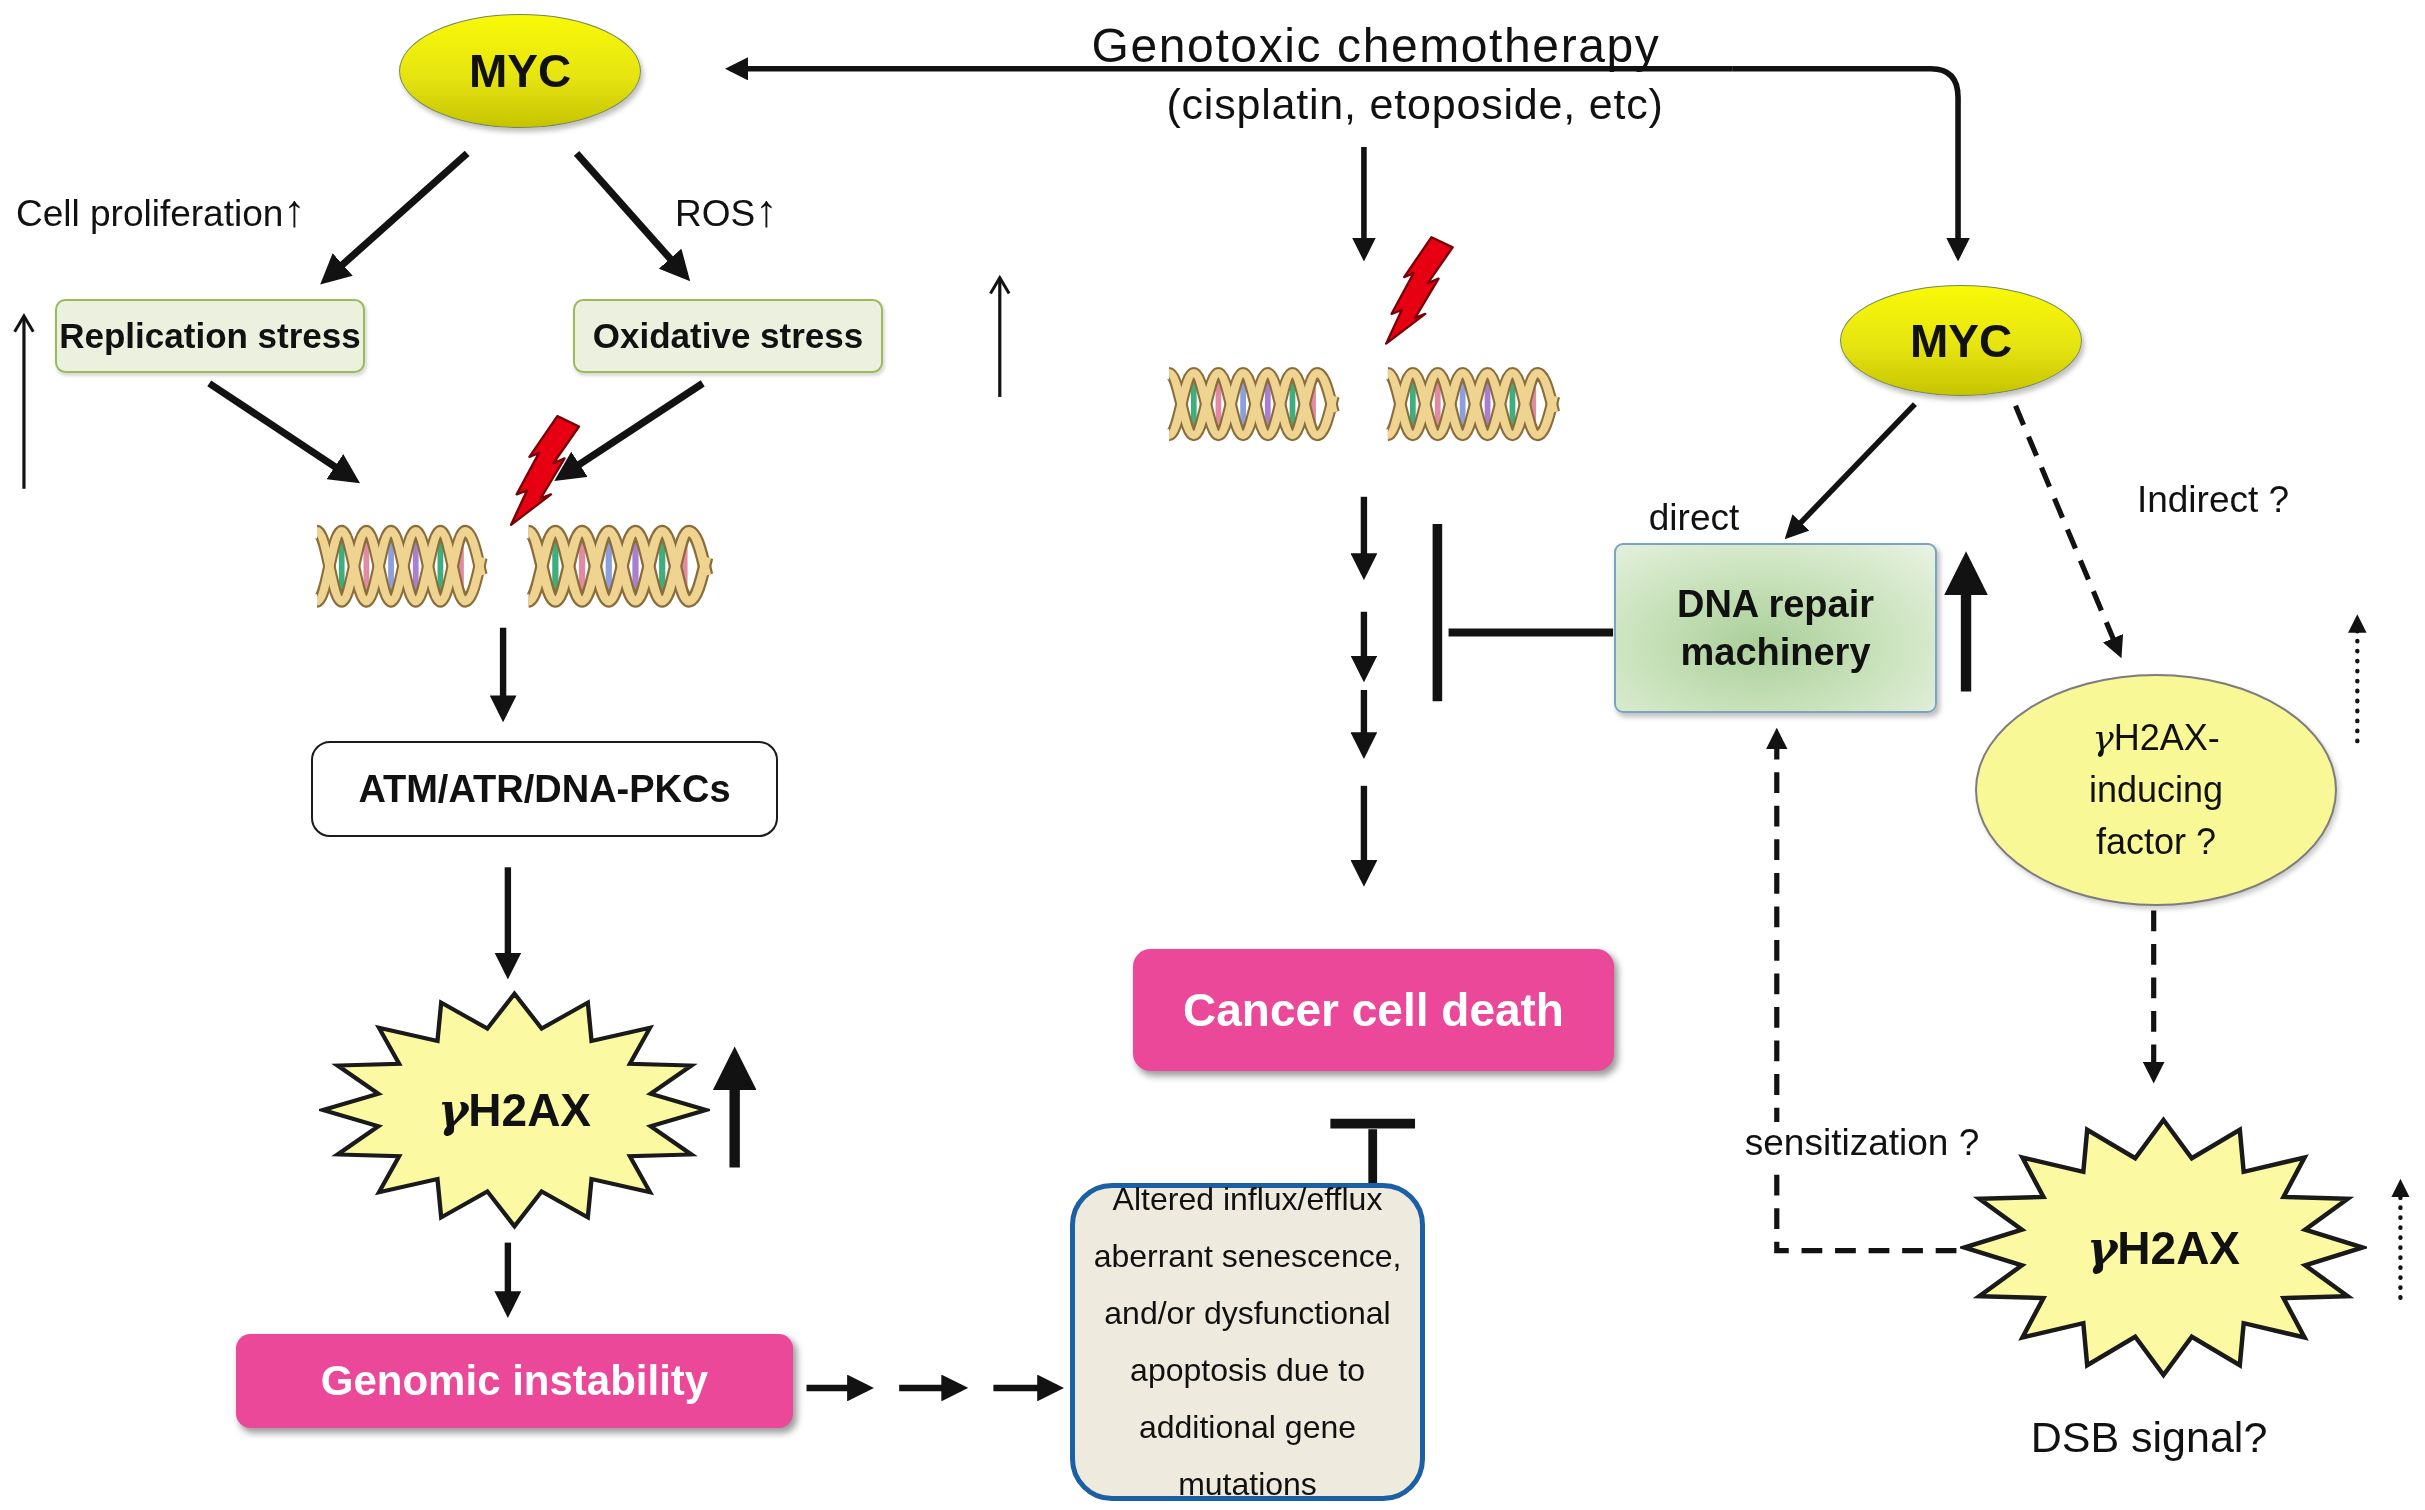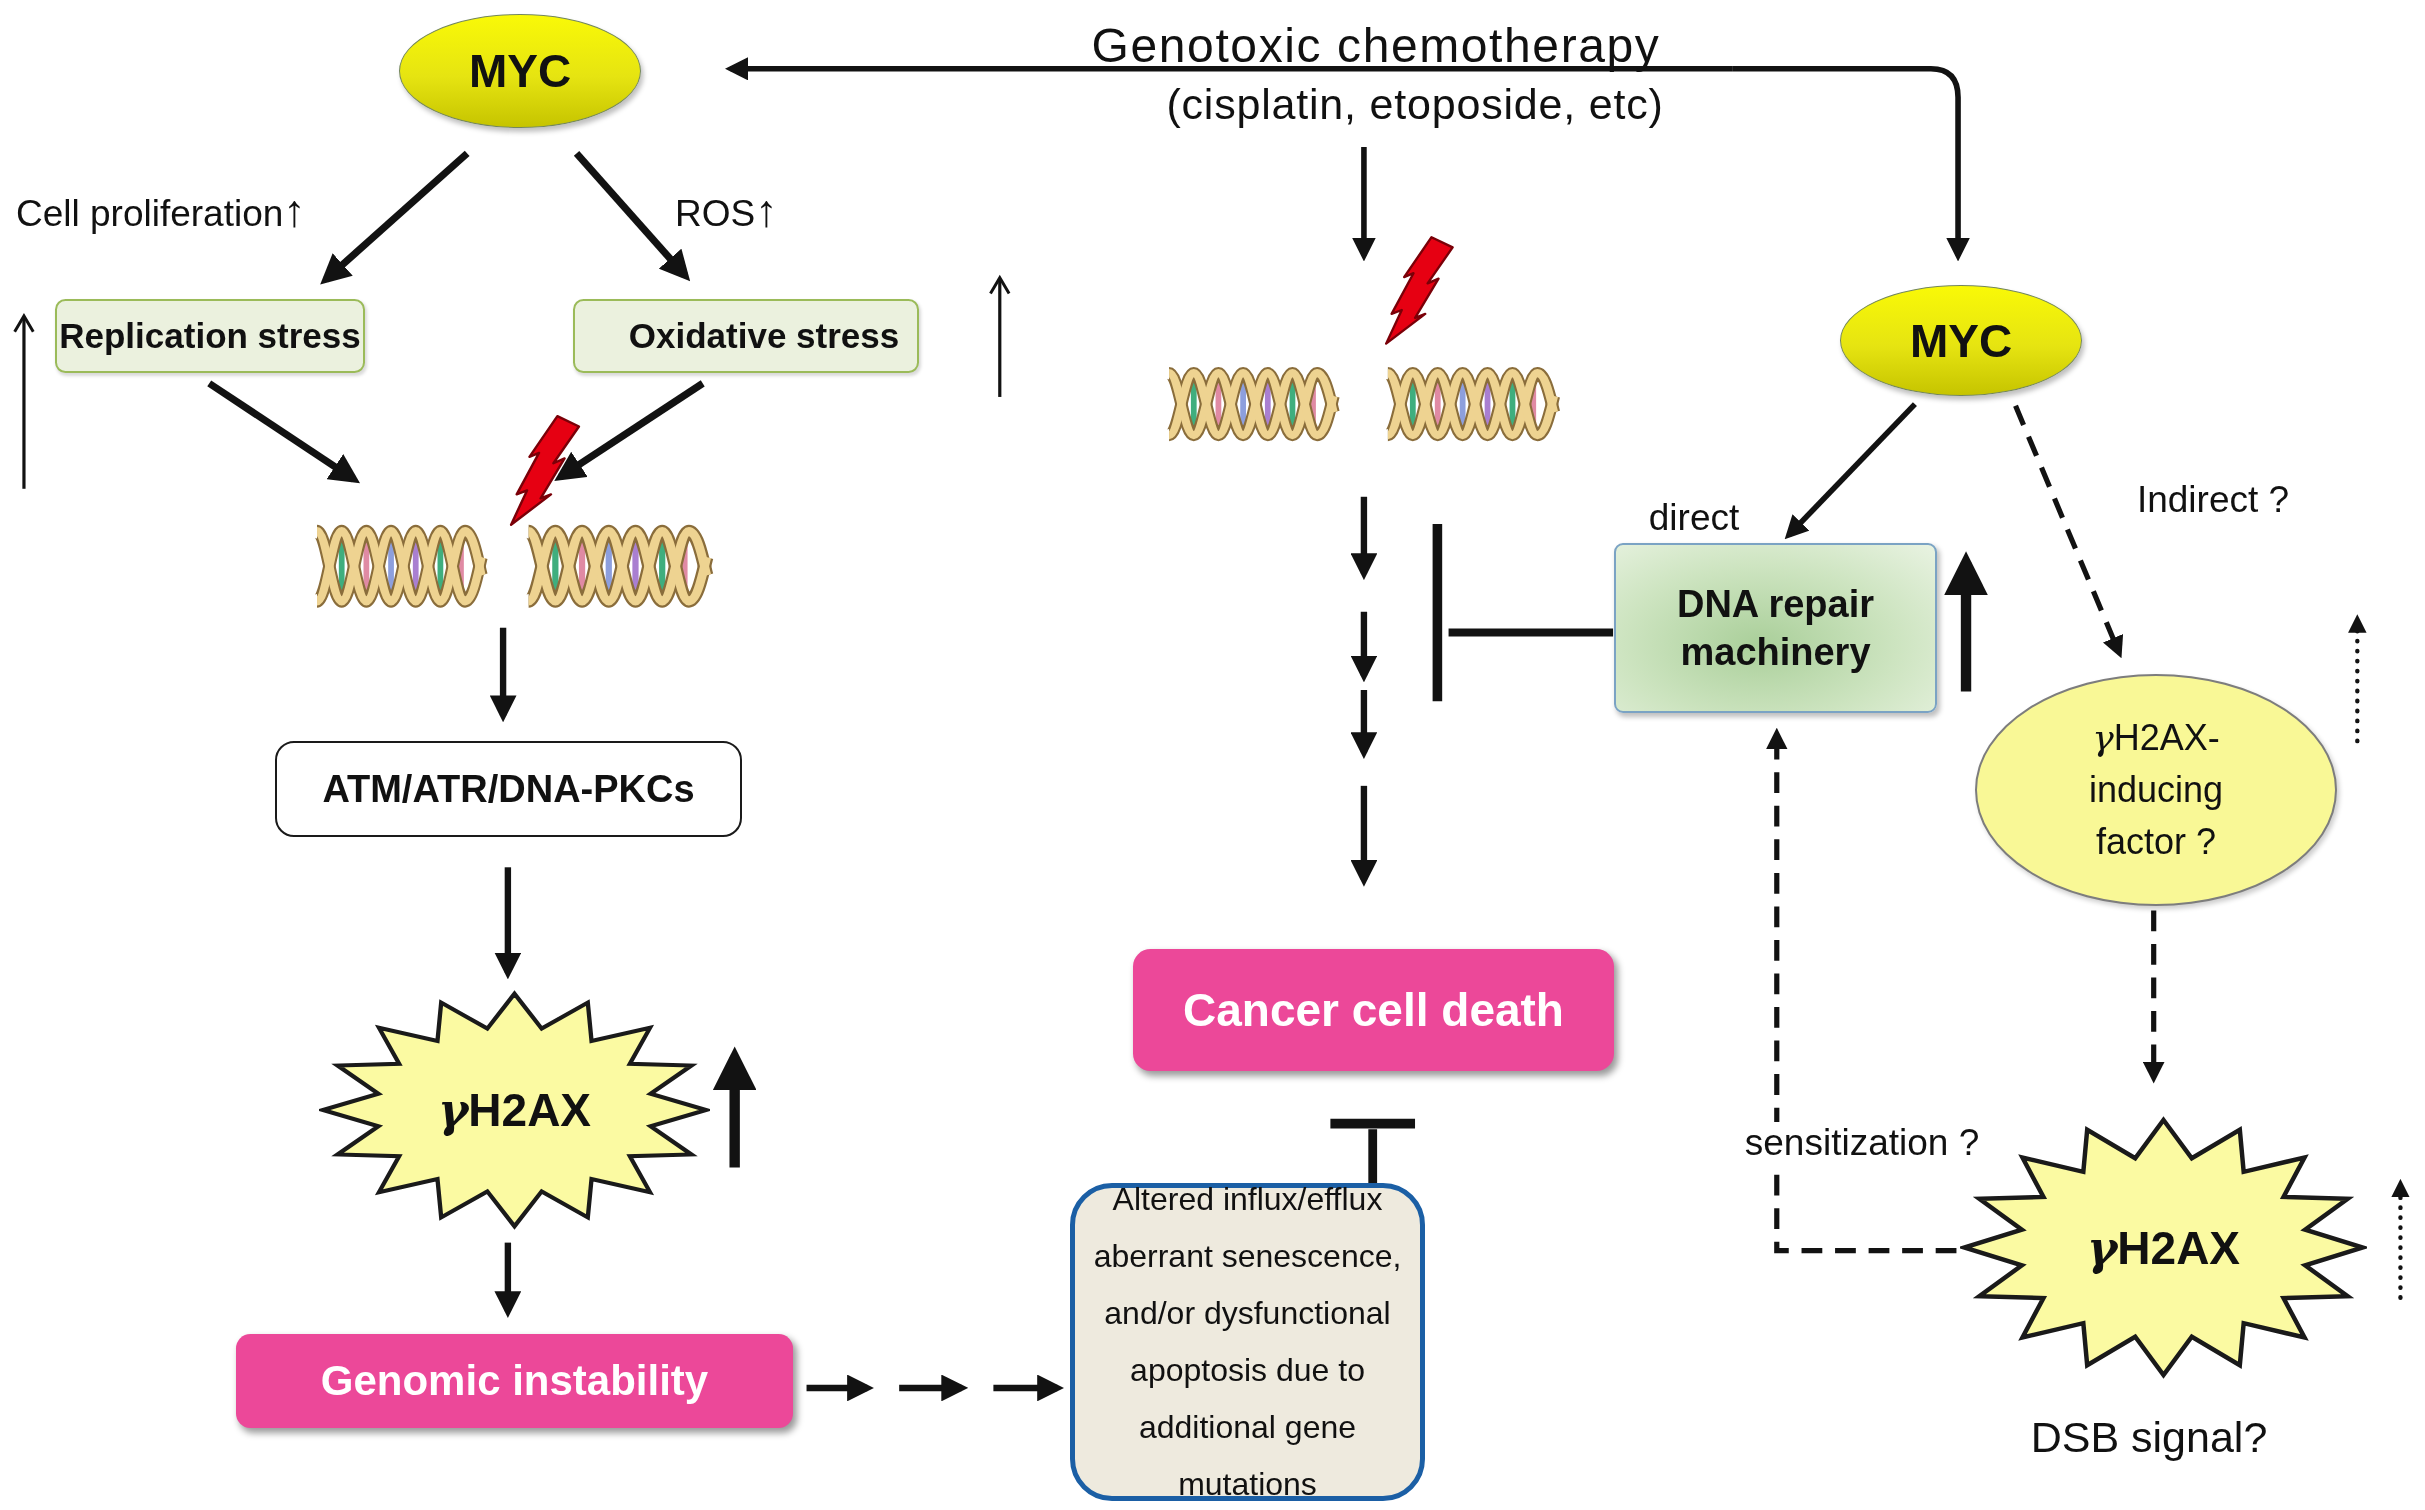--- a/index.html
+++ b/index.html
@@ -146,7 +146,7 @@
   <div class="abs node gbox ctr" style="left:55px;top:299px;width:306px;height:70px;">
     <span>Replication stress</span>
   </div>
-  <div class="abs node gbox ctr" style="left:573px;top:299px;width:306px;height:70px;padding-left:36px;">
+  <div class="abs node gbox ctr" style="left:573px;top:299px;width:306px;height:70px;">
     <span>Oxidative stress</span>
   </div>
 

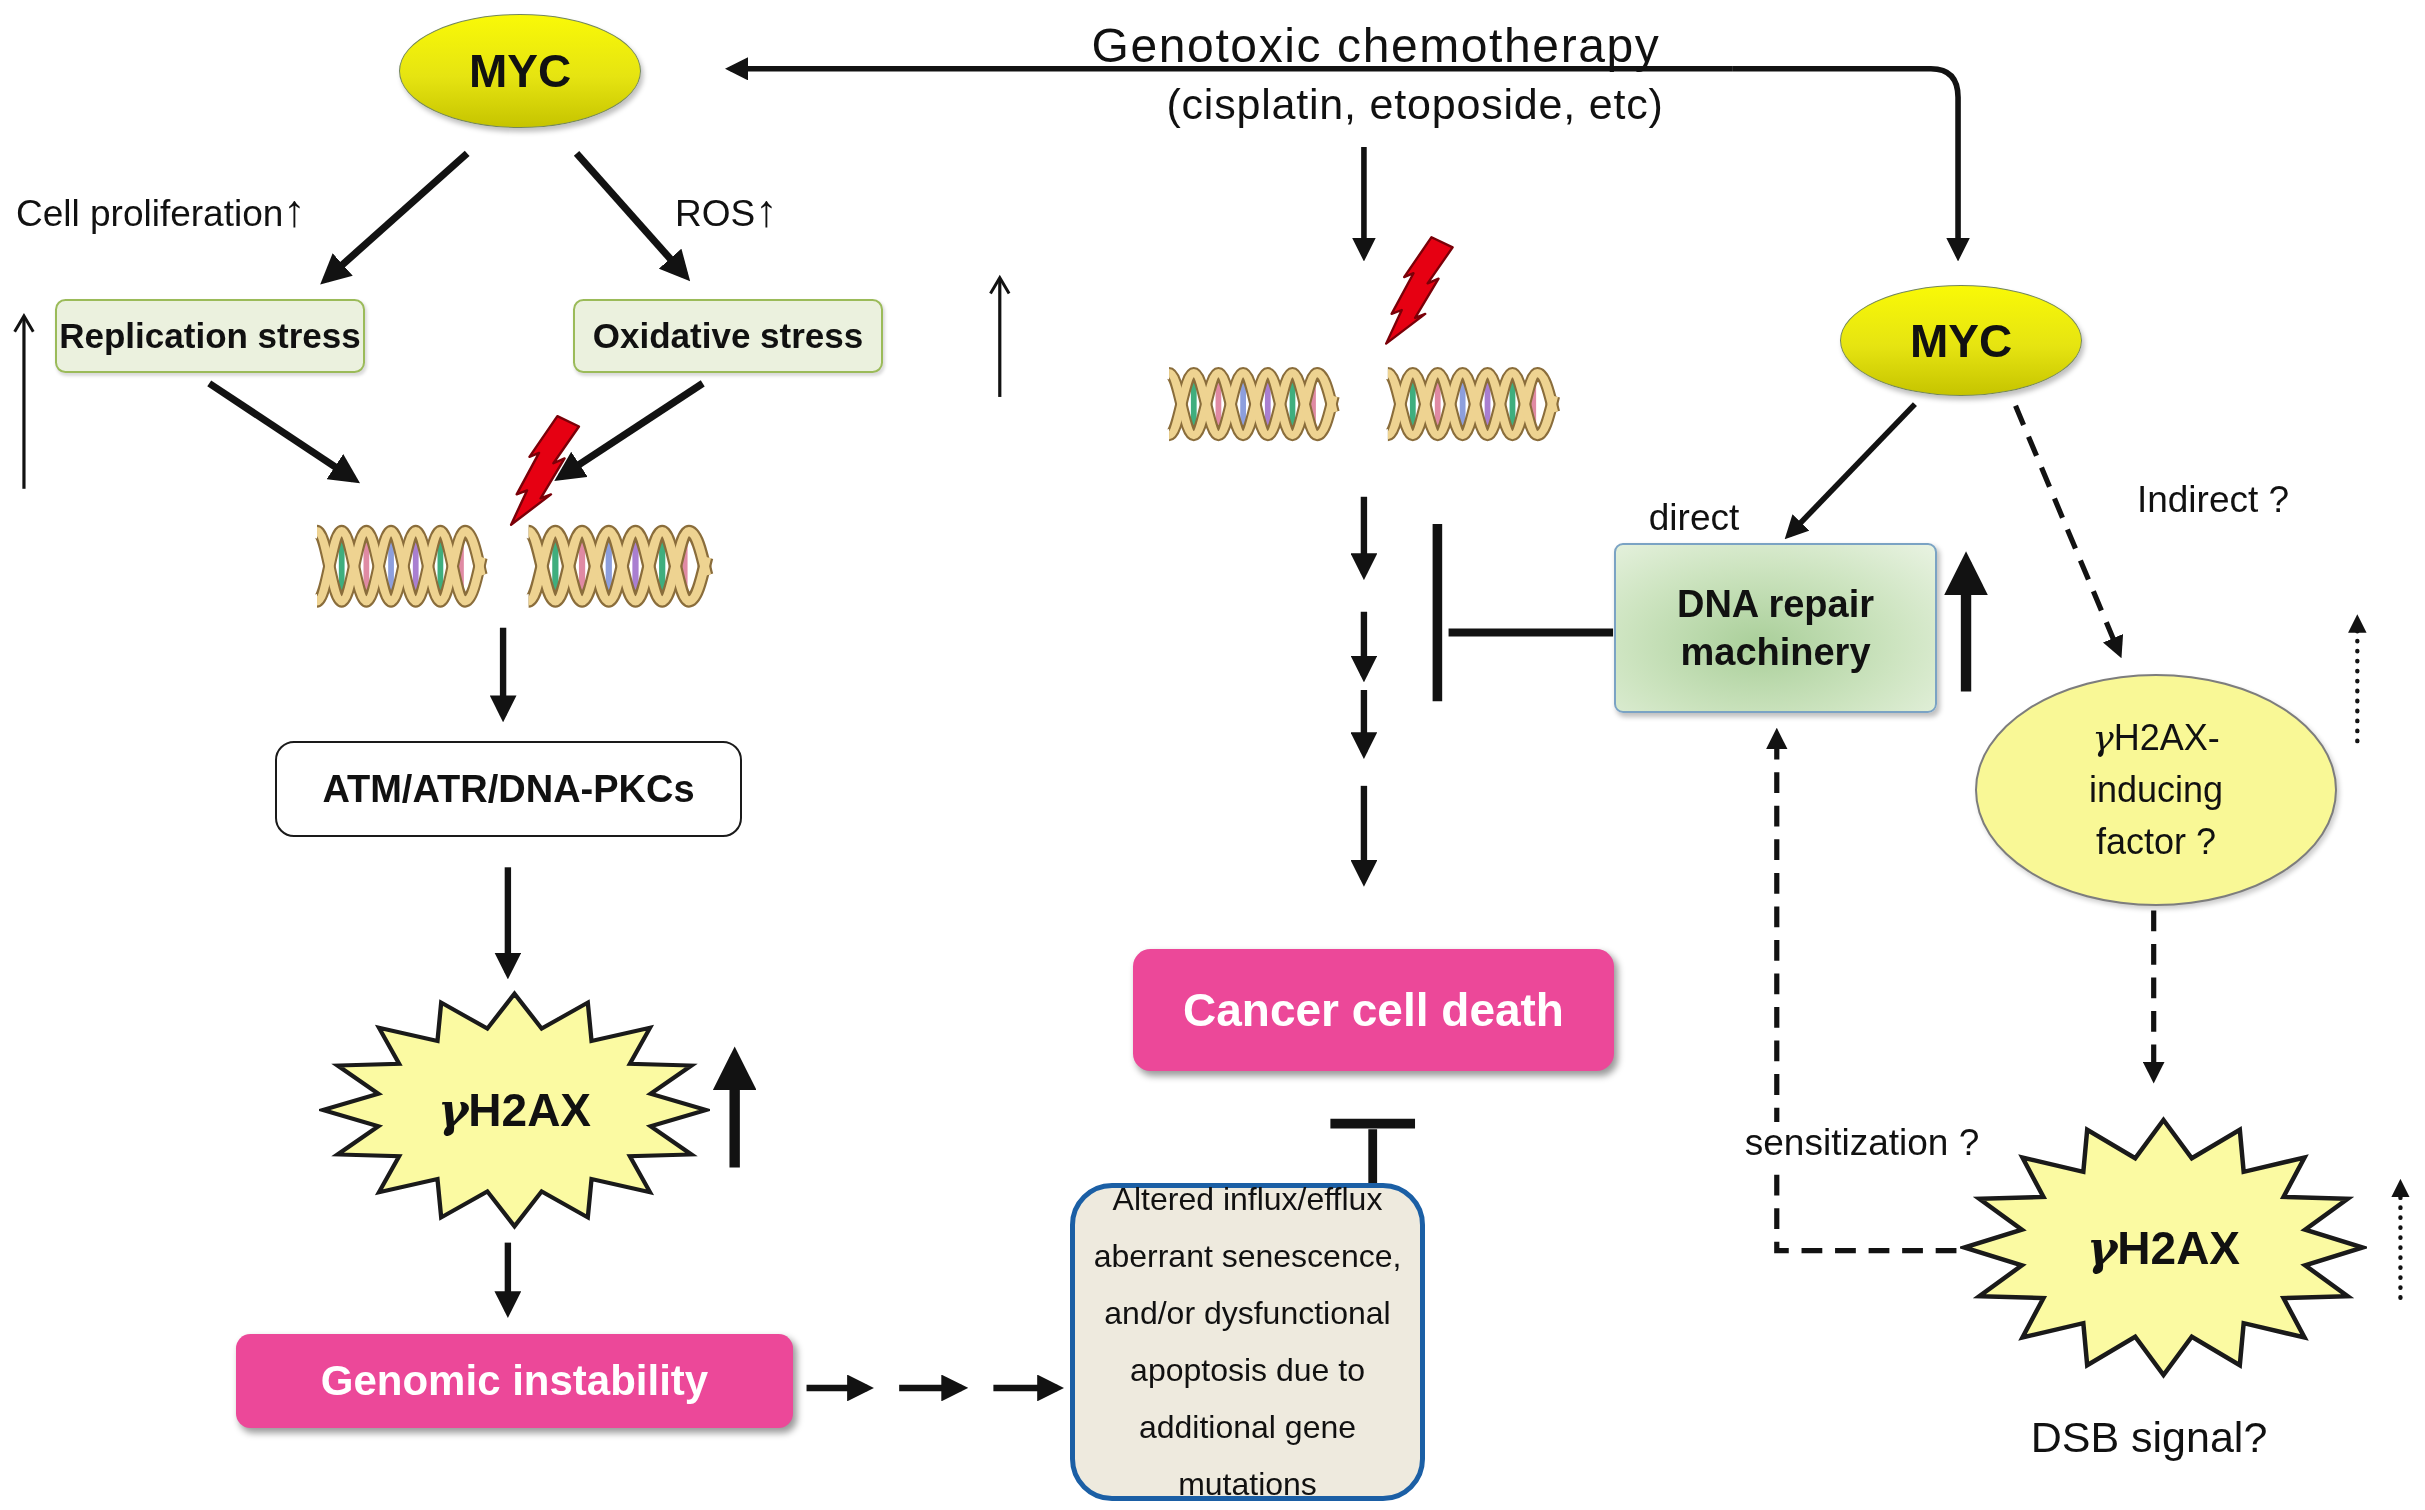--- a/index.html
+++ b/index.html
@@ -20,7 +20,7 @@
         font-weight:bold;font-size:35px;box-shadow:1.6px 2.4px 3.2px rgba(0,0,0,.15);}
   
   .wbox{background:#ffffff;border:2.8px solid #1a1a1a;border-radius:19px;
-        font-weight:bold;font-size:38px;}
+        font-weight:bold;font-size:38px;margin-left:36px;}
   
   .nbox{background:#ec4899;border-radius:14.4px;color:#fff;font-weight:bold;
         box-shadow:3.2px 4.8px 7.2px rgba(0,0,0,.4);}

